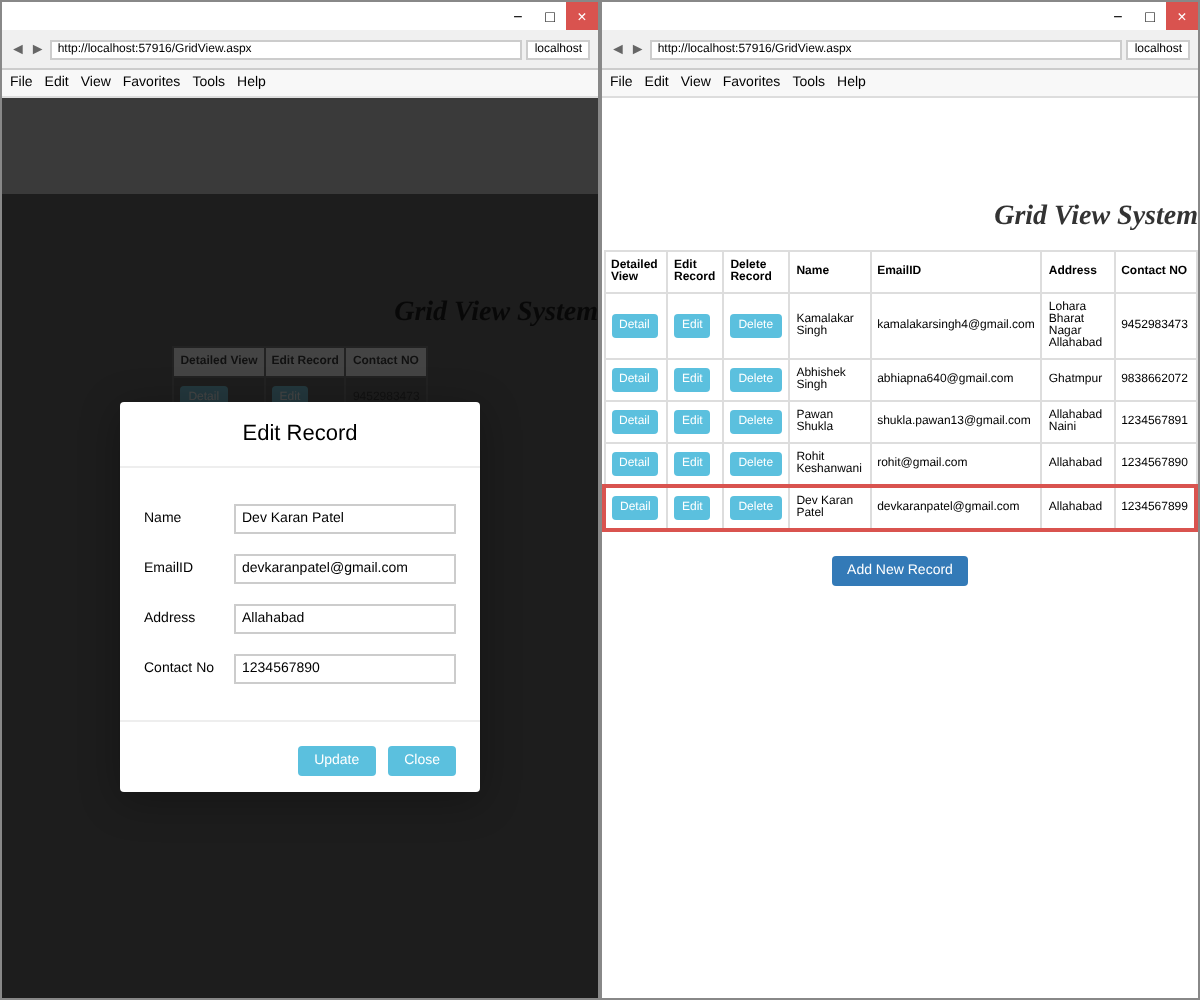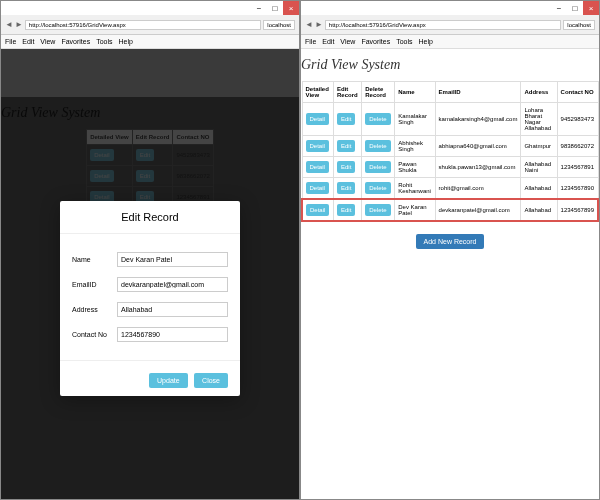--- a/index.html
+++ b/index.html
@@ -16,7 +16,7 @@
 .content { flex: 1; position: relative; overflow: hidden; }
 .left .content { background: #3a3a3a; }
 .right .content { background: #fff; }
-.page-title { text-align: left; font-size: 14px; font-weight: normal; padding: 8px 0; color: #333; font-style: italic; font-family: Georgia, serif; }
+.page-title { text-align: right; font-size: 14px; font-weight: bold; padding: 8px 0; color: #333; font-style: italic; font-family: Georgia, serif; margin-top: 44px; }
 .left .page-title { color: #111; }
 .grid { margin: 0 auto; border-collapse: collapse; font-size: 6px; }
 .grid th, .grid td { border: 1px solid #ddd; padding: 4px 3px; text-align: left; vertical-align: middle; }

